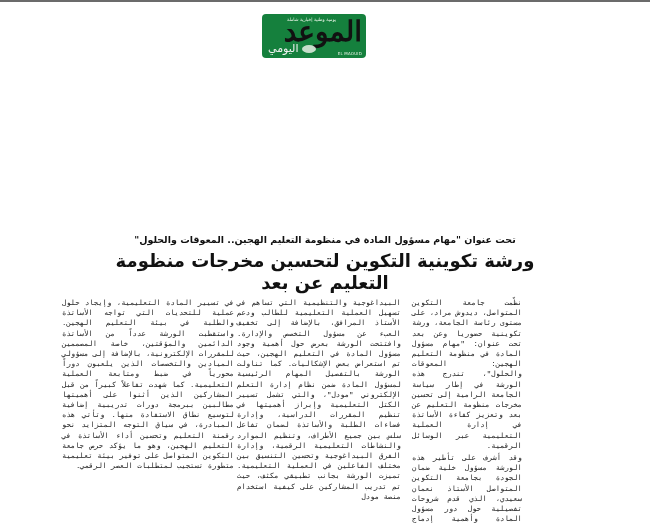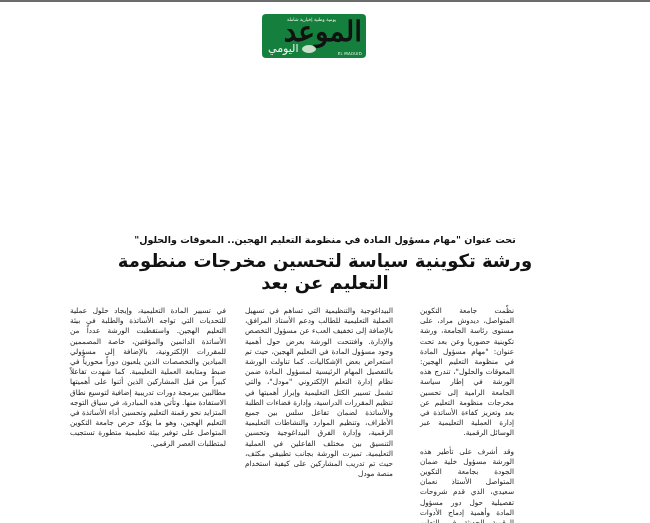--- a/index.html
+++ b/index.html
@@ -71,7 +71,7 @@
 
 <div class="article">
   <div class="kicker">تحت عنوان "مهام مسؤول المادة في منظومة التعليم الهجين.. المعوقات والحلول"</div>
-  <h1 class="headline">ورشة تكوينية سياسة لتحسين مخرجات منظومة التعليم عن بعد</h1>
+  <h1 class="headline">ورشة تكوينية التكوين لتحسين مخرجات منظومة التعليم عن بعد</h1>
 
   <div class="col c1">
     <p>نظّمت جامعة التكوين المتواصل، ديدوش مراد، على مستوى رئاسة الجامعة، ورشة تكوينية حضوريا وعن بعد تحت عنوان: "مهام مسؤول المادة في منظومة التعليم الهجين: المعوقات والحلول"، تندرج هذه الورشة في إطار سياسة الجامعة الرامية إلى تحسين مخرجات منظومة التعليم عن بعد وتعزيز كفاءة الأساتذة في إدارة العملية التعليمية عبر الوسائل الرقمية.</p>

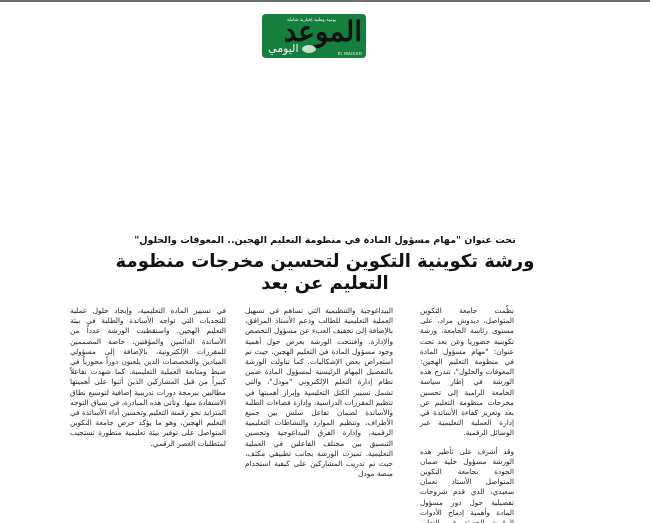--- a/index.html
+++ b/index.html
@@ -52,7 +52,7 @@
     .col.c1 { left: 412px; width: 110px; }
     .col.c2 { left: 237px; width: 164px; }
     .col.c3 { left: 62px; width: 172px; }
-    .col p { margin: 8px; }
+    .col p { margin: 0; font-family: Liberation Mono, monospace; }
     .col p + p { margin-top: 2px; }
     .byline { font-weight: bold; margin-top: 3px; display: block; text-align: right; font-size: 7.3px; }
   </style>

